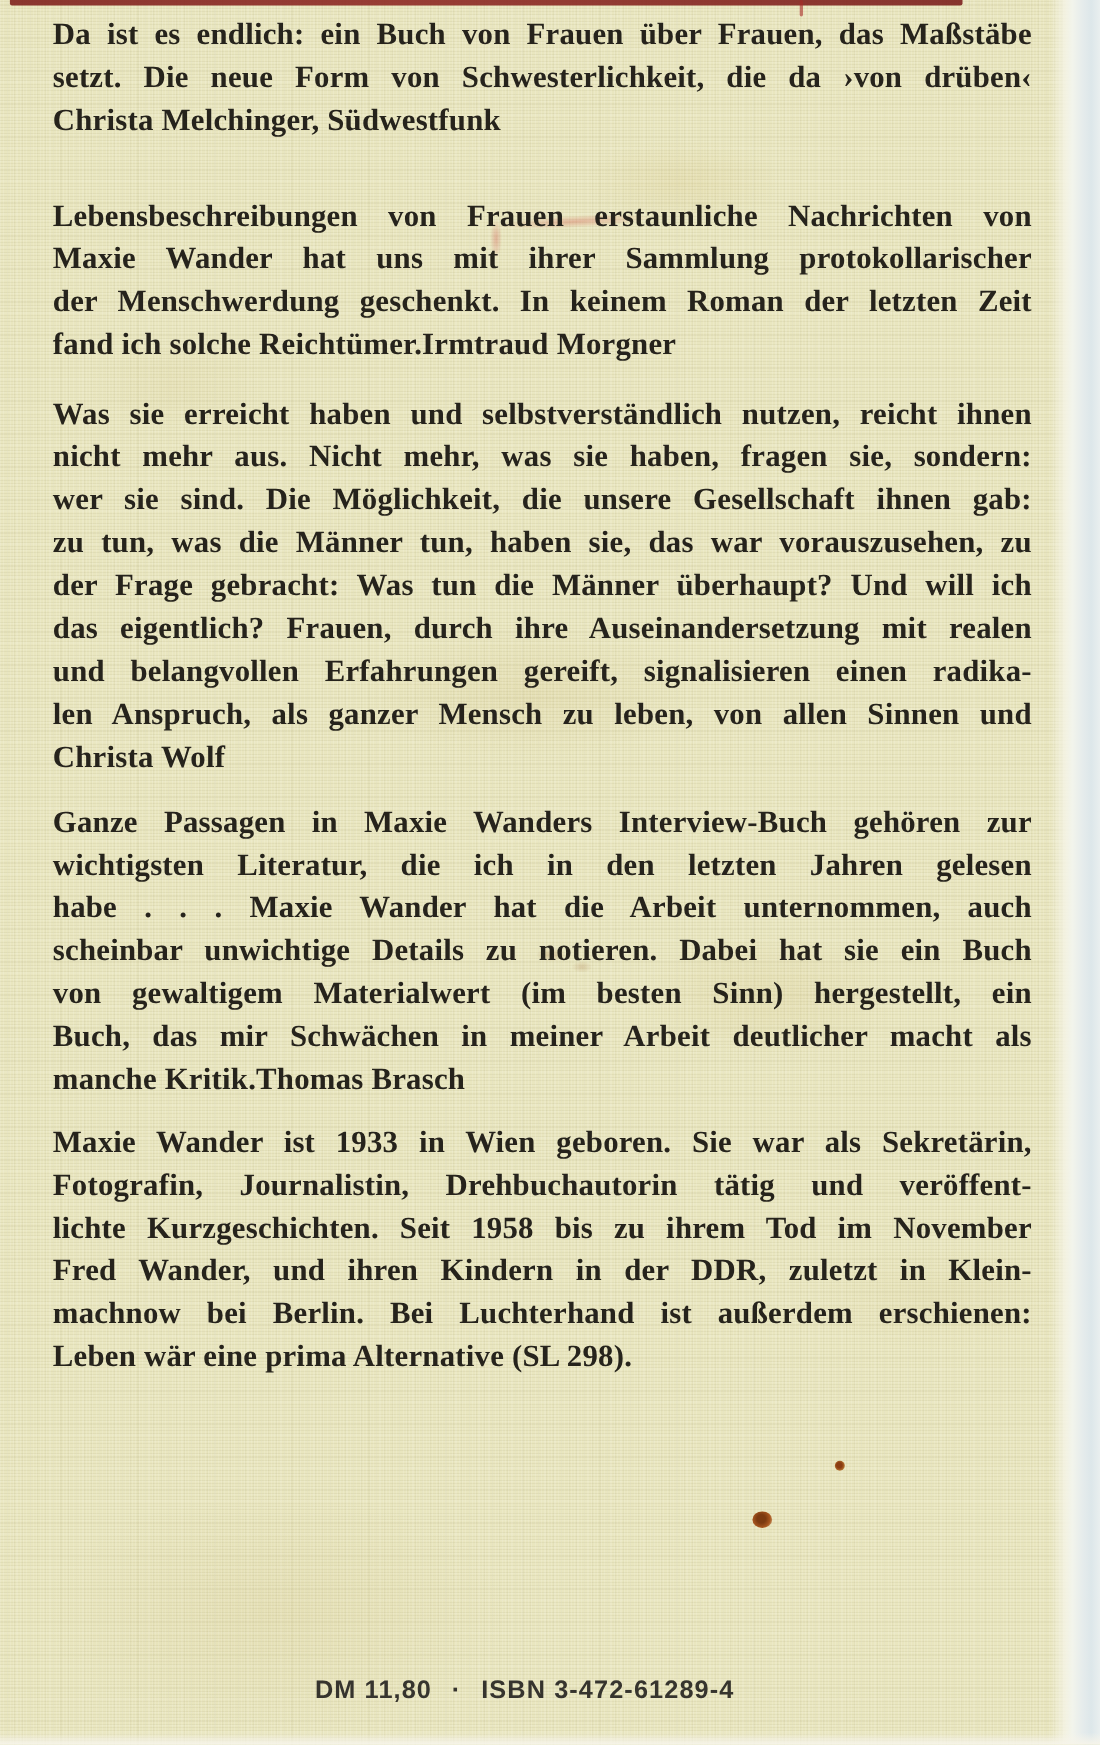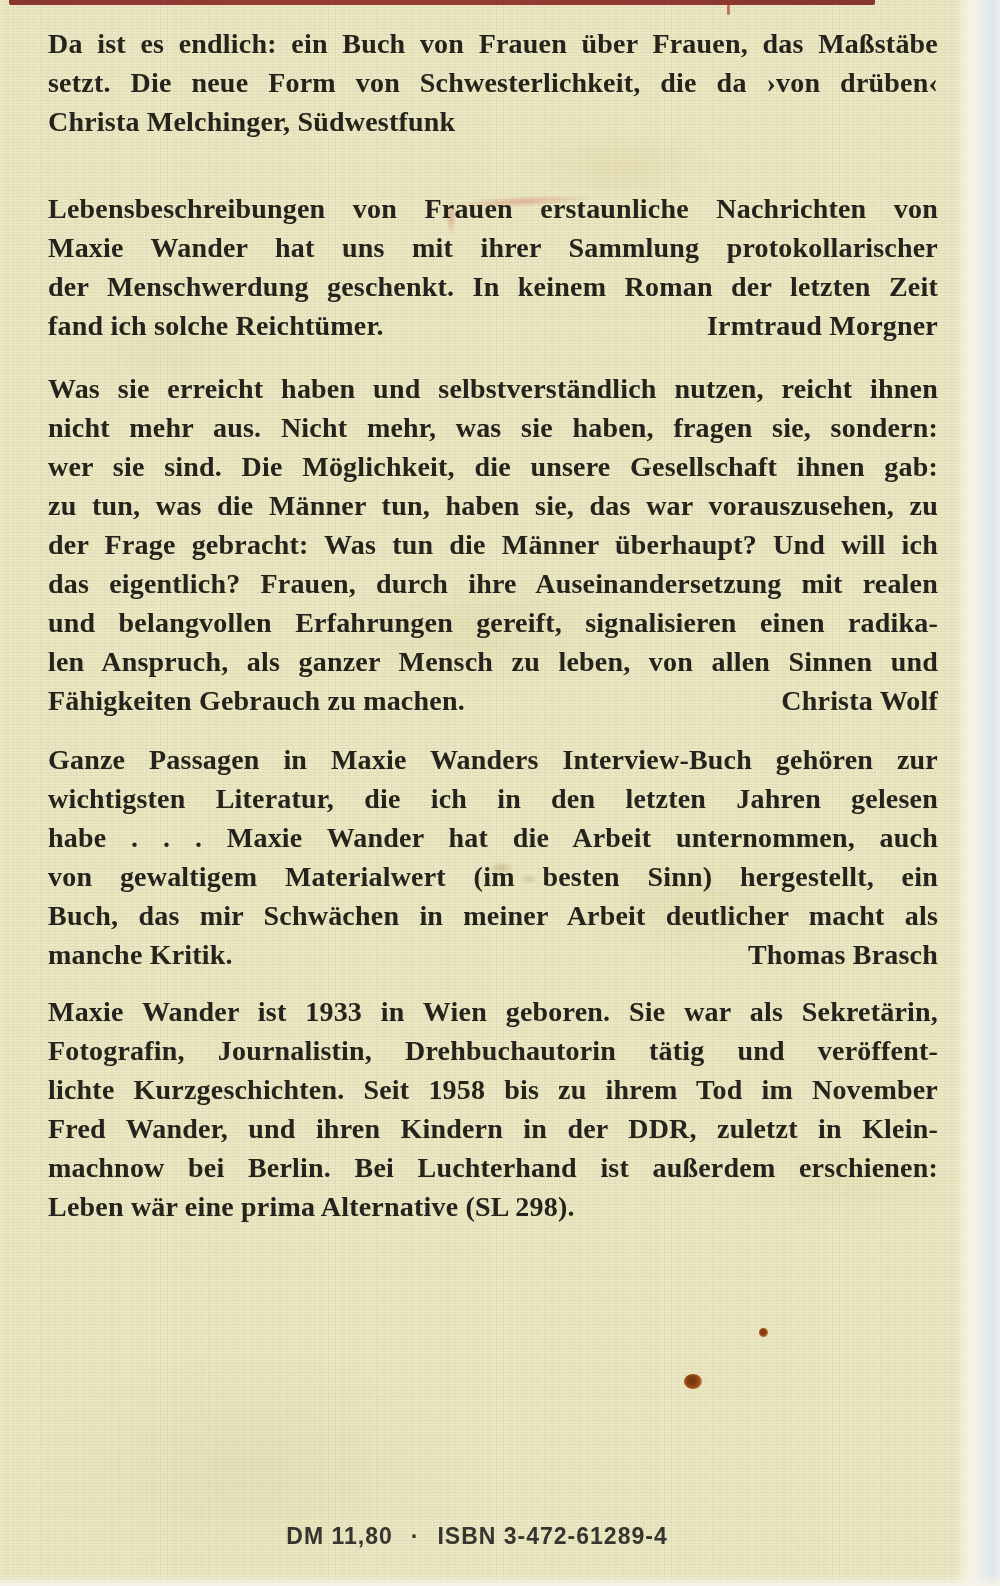--- a/index.html
+++ b/index.html
@@ -78,7 +78,7 @@
   }
   
   .text-col{
-    position:absolute;left:48px;right:62px;top:0;padding-top:24px;
+    position:absolute;left:48px;right:62px;top:0;padding-top:12px;
     font-weight:bold;font-size:28px;line-height:39px;color:#26231c;
     letter-spacing:0.2px;
   }

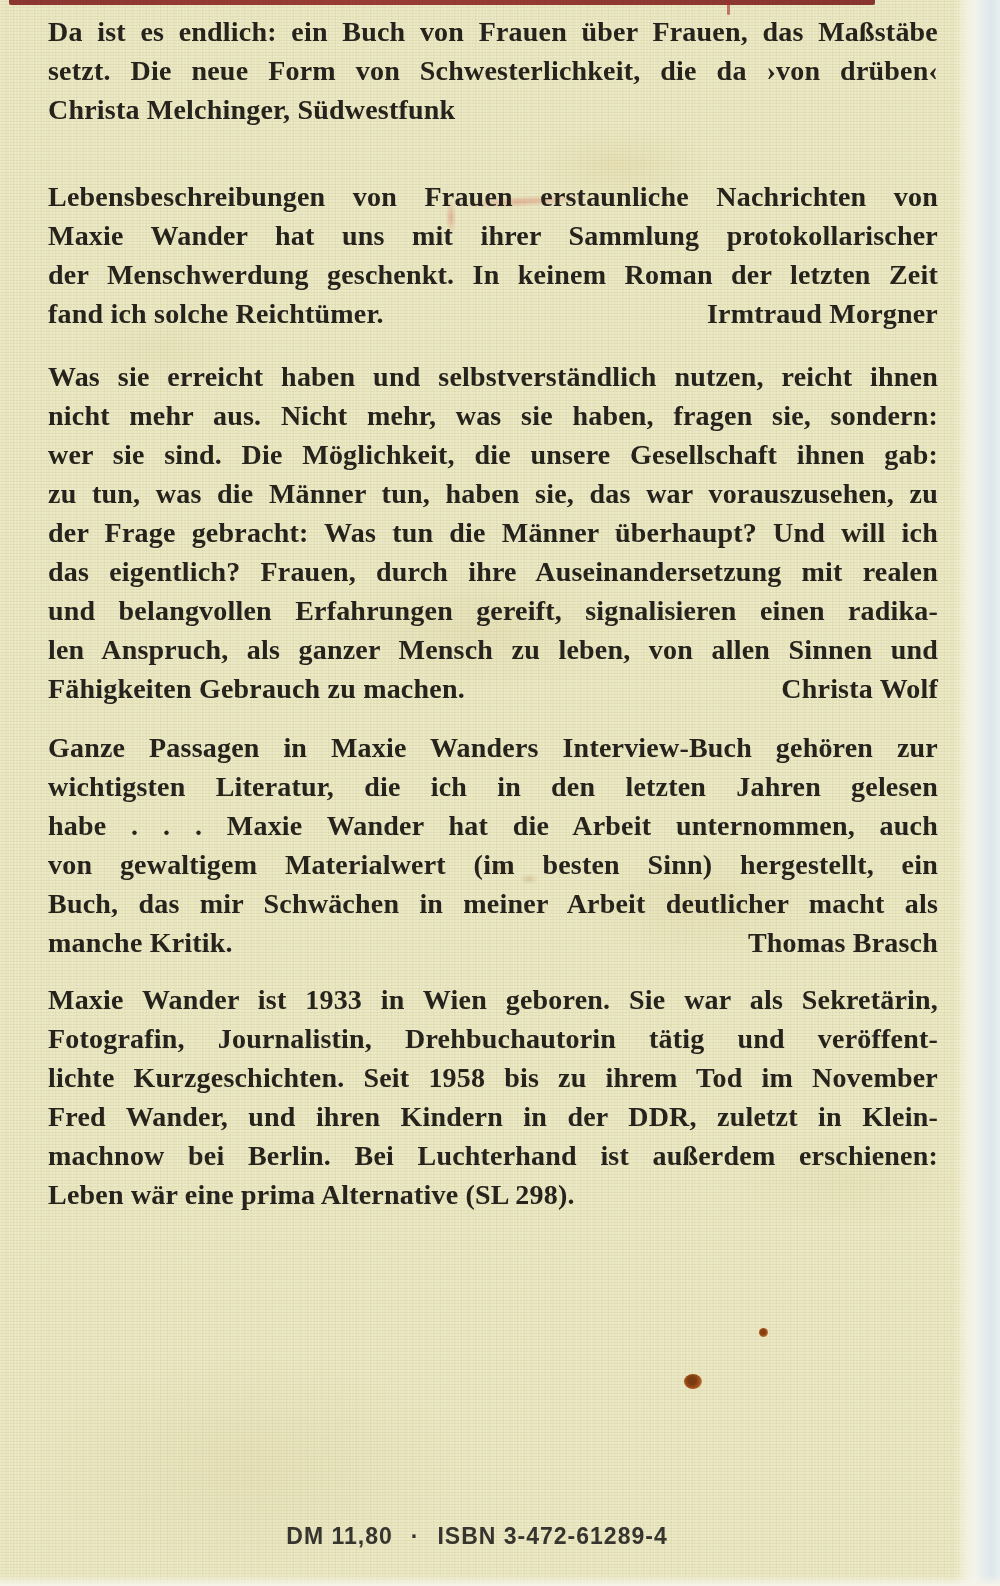--- a/index.html
+++ b/index.html
@@ -90,7 +90,7 @@
   .line{white-space:nowrap;}
   .line.just{text-align:justify;text-align-last:justify;}
   .line.last{text-align:left;}
-  .line.attr-row{display:flex;justify-content:space-between;}
+  .line.attr-row{display:flex;}
   .line.attr-own{text-align:left;}
   
   .footer{

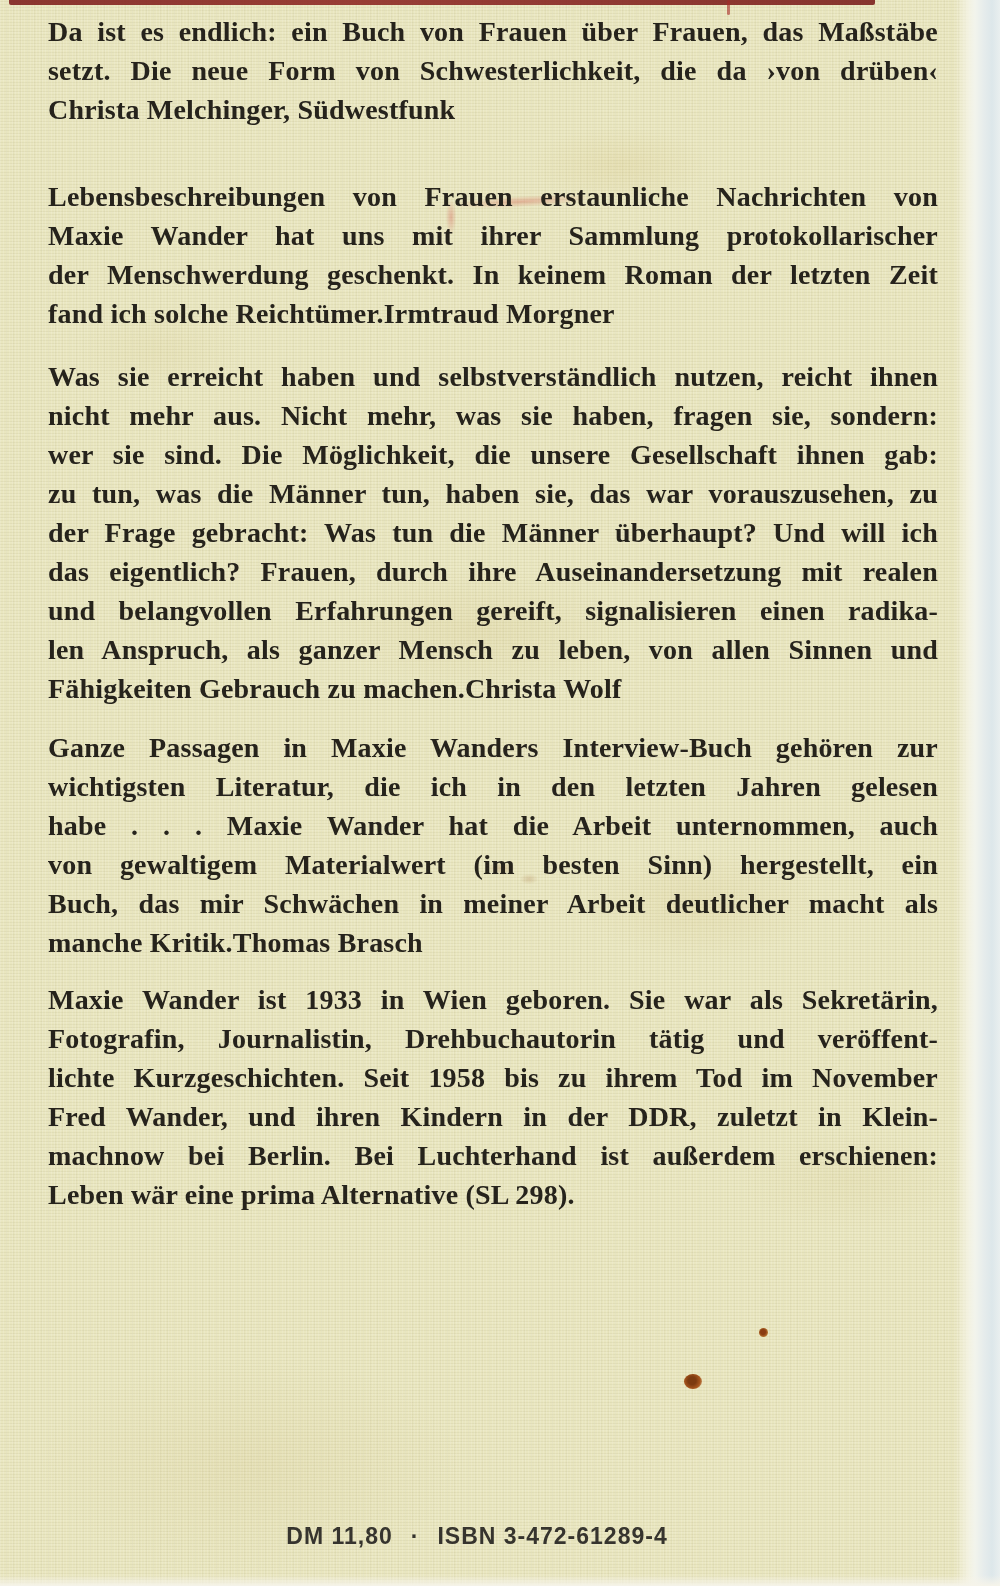--- a/index.html
+++ b/index.html
@@ -140,7 +140,6 @@
         <div class="line just">und belangvollen Erfahrungen gereift, signalisieren einen radika-</div>
         <div class="line just">len Anspruch, als ganzer Mensch zu leben, von allen Sinnen und</div>
         <div class="line attr-row">
-          <span>Fähigkeiten Gebrauch zu machen.</span>
           <span>Christa Wolf</span>
         </div>
       </div>

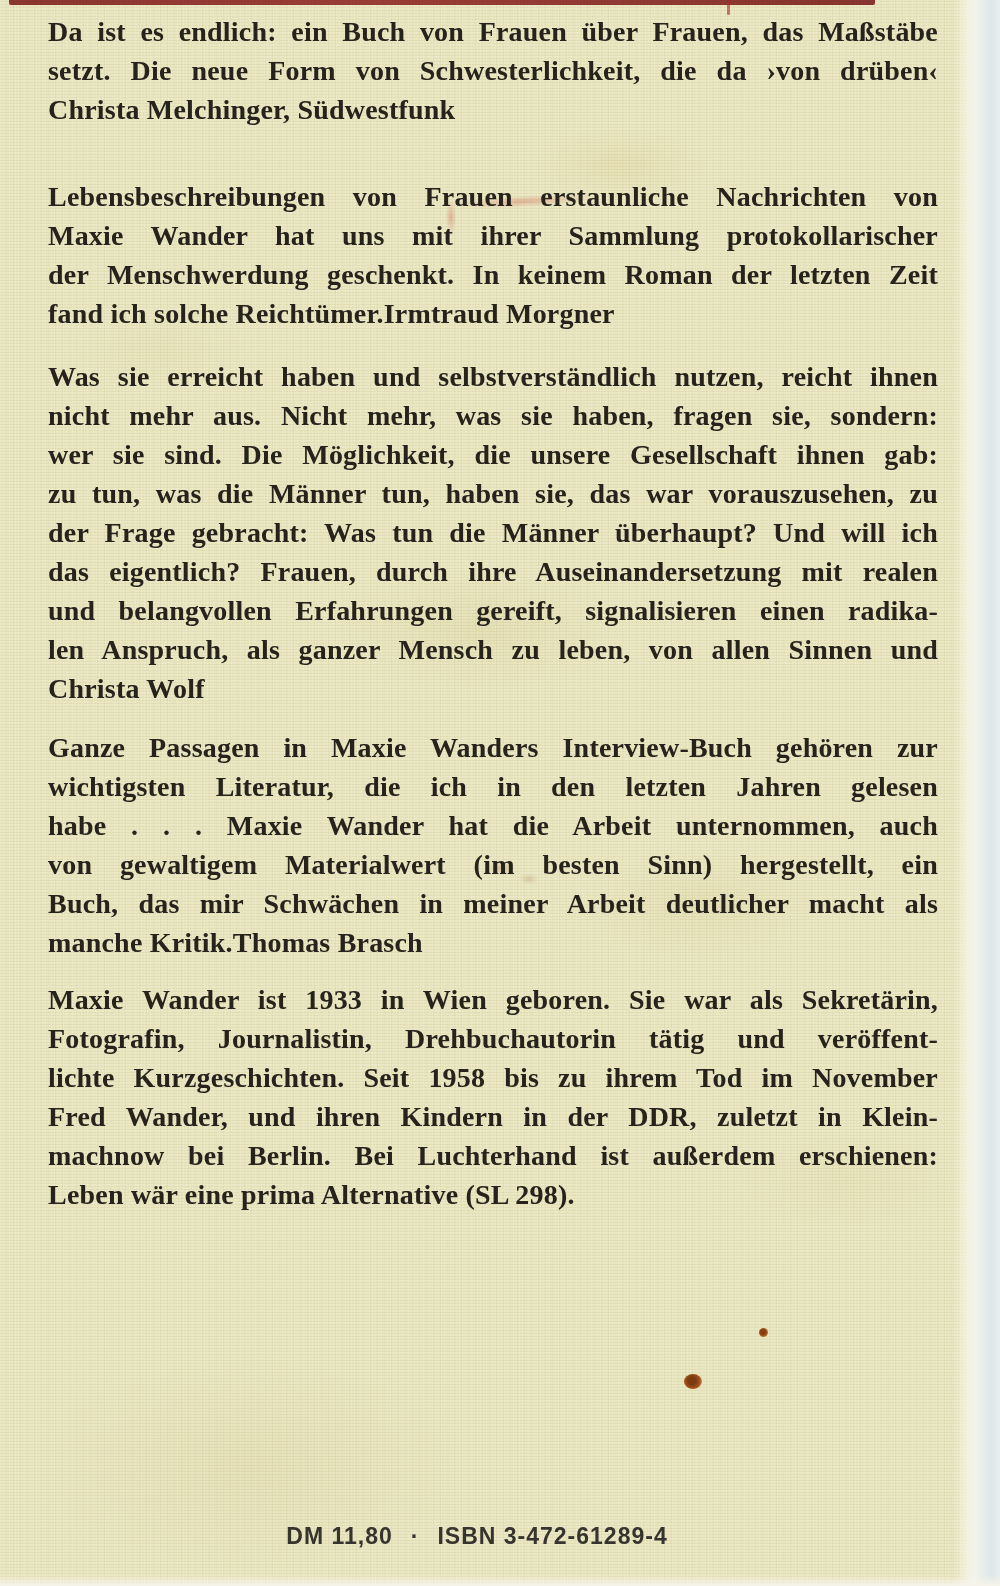--- a/index.html
+++ b/index.html
@@ -147,6 +147,7 @@
         <div class="line just">Ganze Passagen in Maxie Wanders Interview-Buch gehören zur</div>
         <div class="line just">wichtigsten Literatur, die ich in den letzten Jahren gelesen</div>
         <div class="line just">habe . . . Maxie Wander hat die Arbeit unternommen, auch</div>
+        <div class="line just">scheinbar unwichtige Details zu notieren. Dabei hat sie ein Buch</div>
         <div class="line just">von gewaltigem Materialwert (im besten Sinn) hergestellt, ein</div>
         <div class="line just">Buch, das mir Schwächen in meiner Arbeit deutlicher macht als</div>
         <div class="line attr-row">

